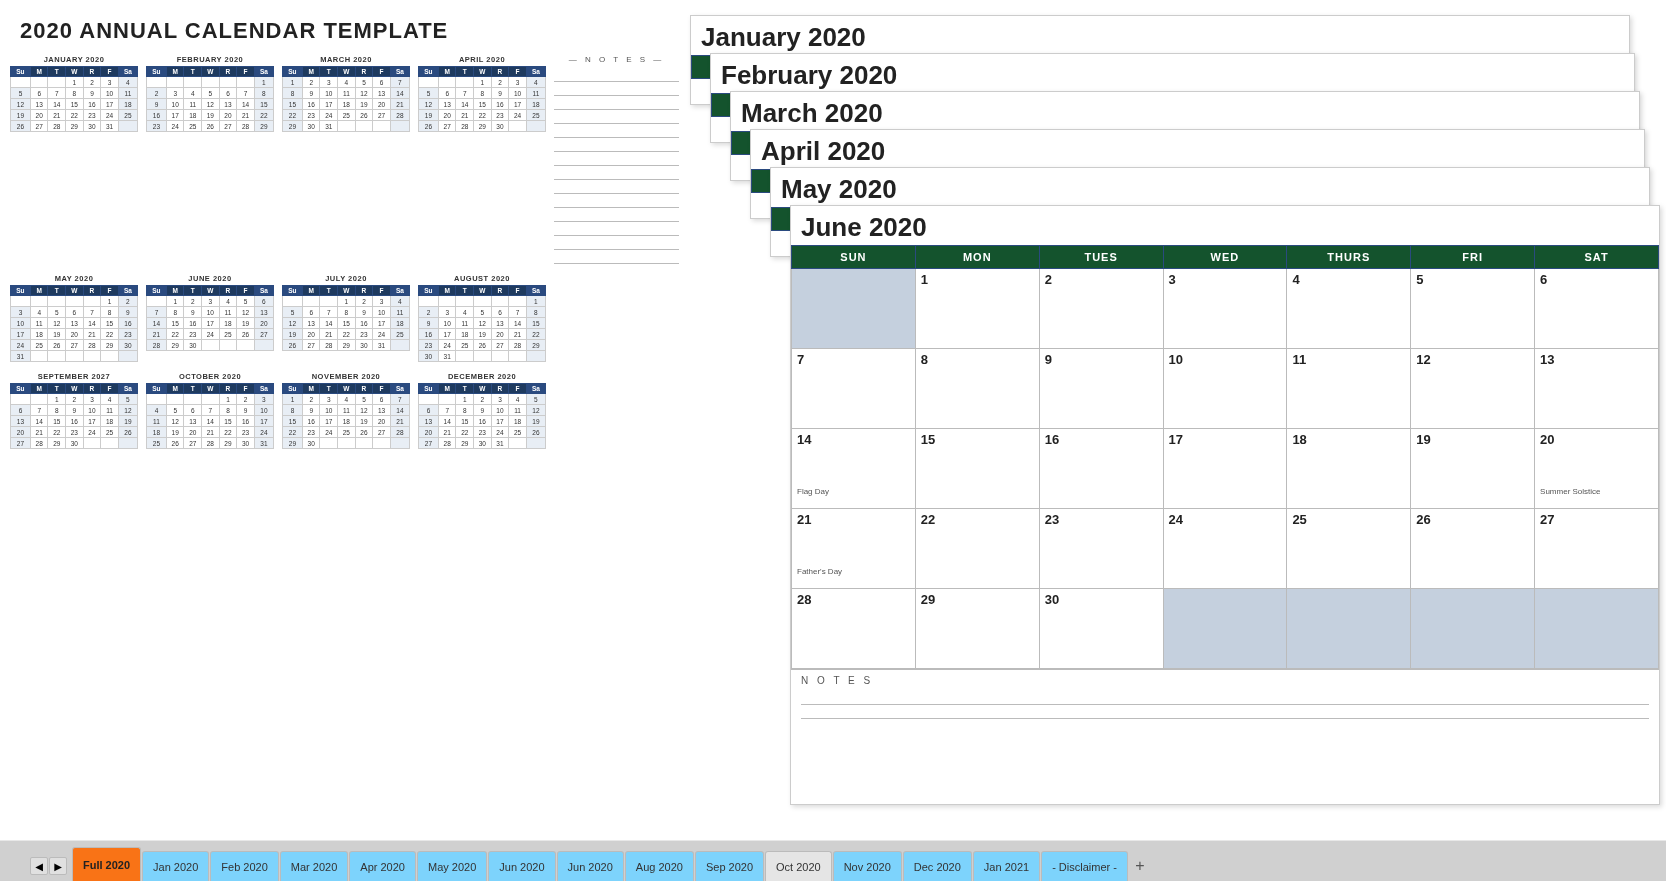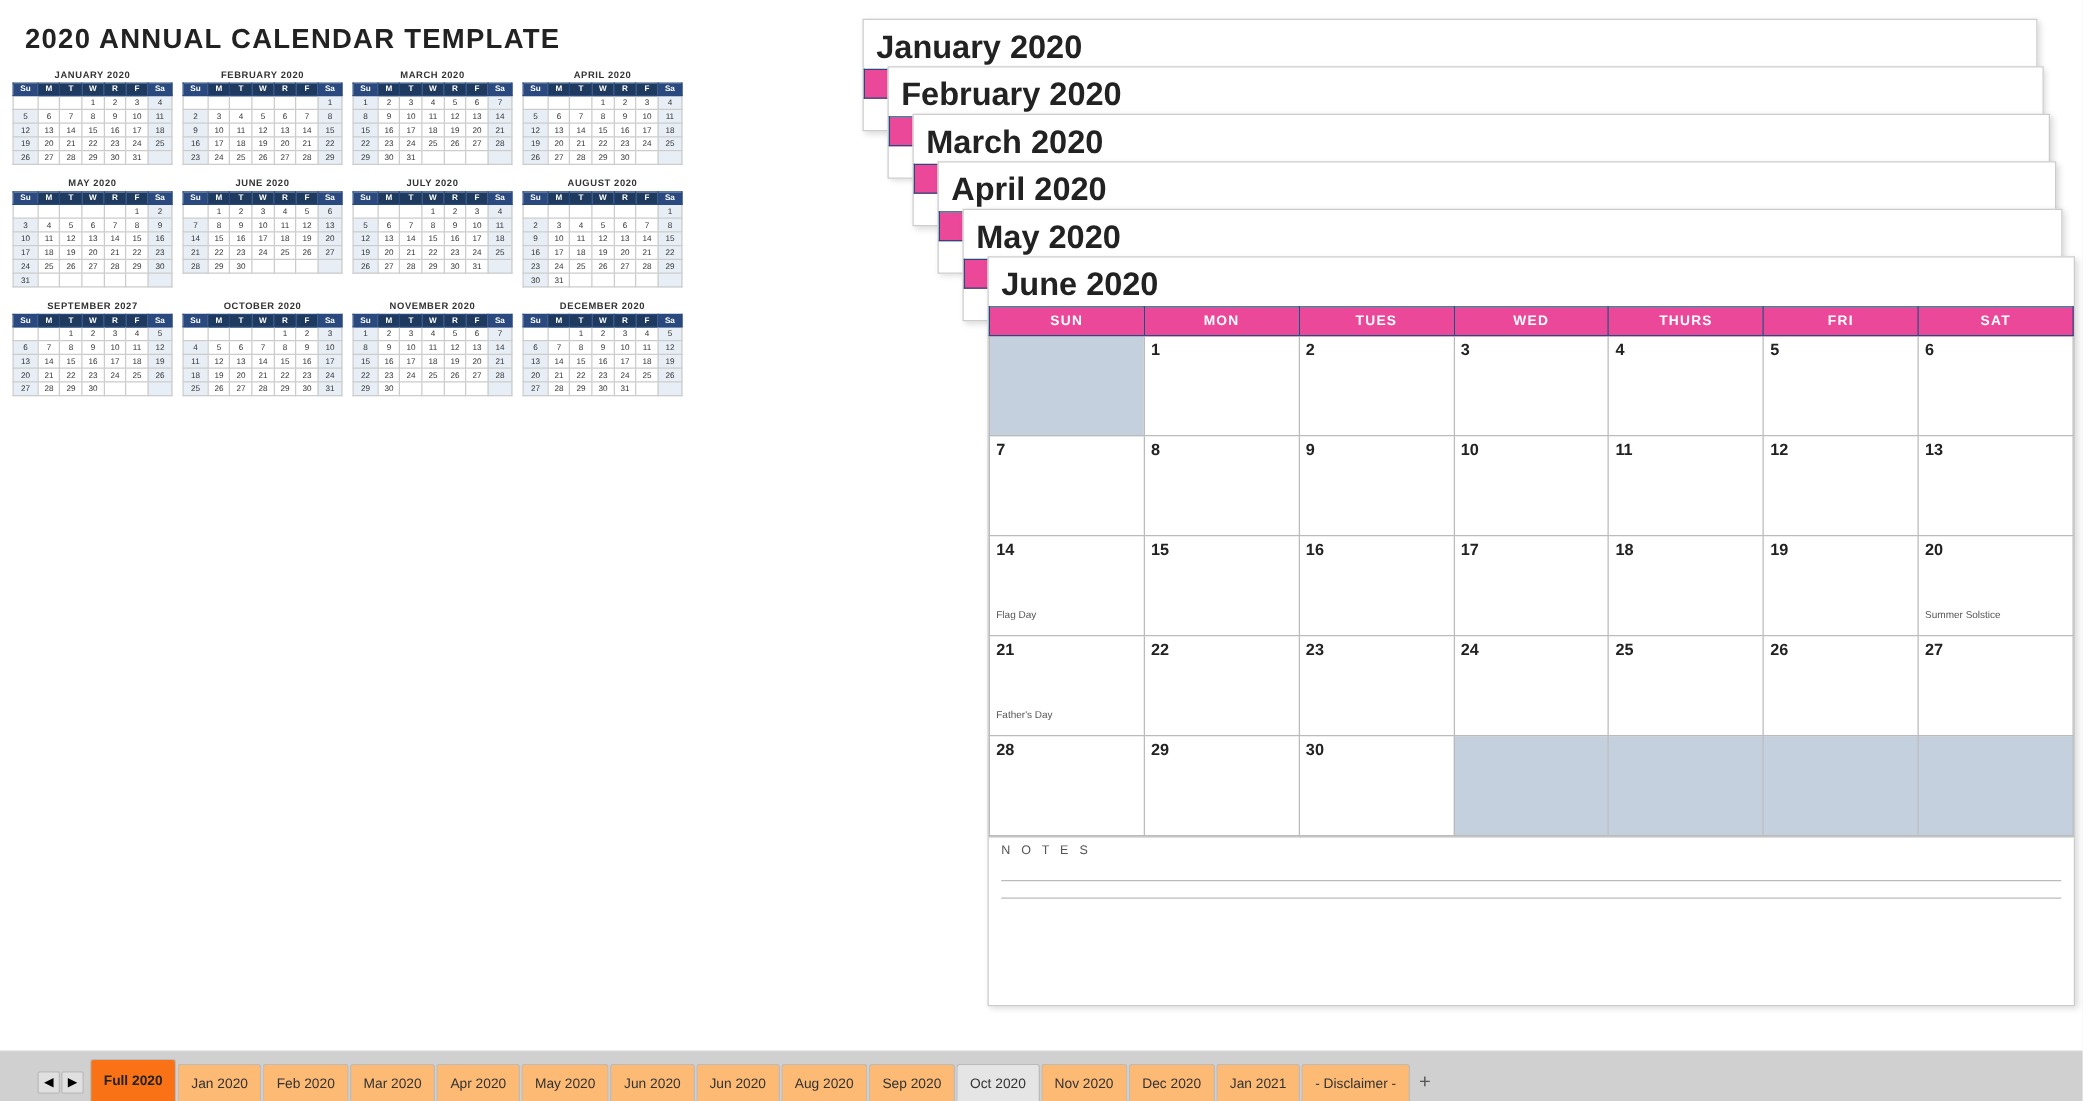--- a/index.html
+++ b/index.html
@@ -554,6 +554,25 @@
         </table>
       </div>
 
+      <div id="notes-section" style="position:relative;left:0;top:0;">
+        <div class="notes-title">— N O T E S —</div>
+        <div class="notes-lines">
+          <div class="notes-line"></div>
+            <div class="notes-line"></div>
+            <div class="notes-line"></div>
+          <div class="notes-line"></div>
+            <div class="notes-line"></div>
+            <div class="notes-line"></div>
+          <div class="notes-line"></div>
+            <div class="notes-line"></div>
+            <div class="notes-line"></div>
+          <div class="notes-line"></div>
+            <div class="notes-line"></div>
+            <div class="notes-line"></div>
+          <div class="notes-line"></div>
+            <div class="notes-line"></div>
+        </div>
+      </div>
     </div>
 
     <div class="mini-cal-row">

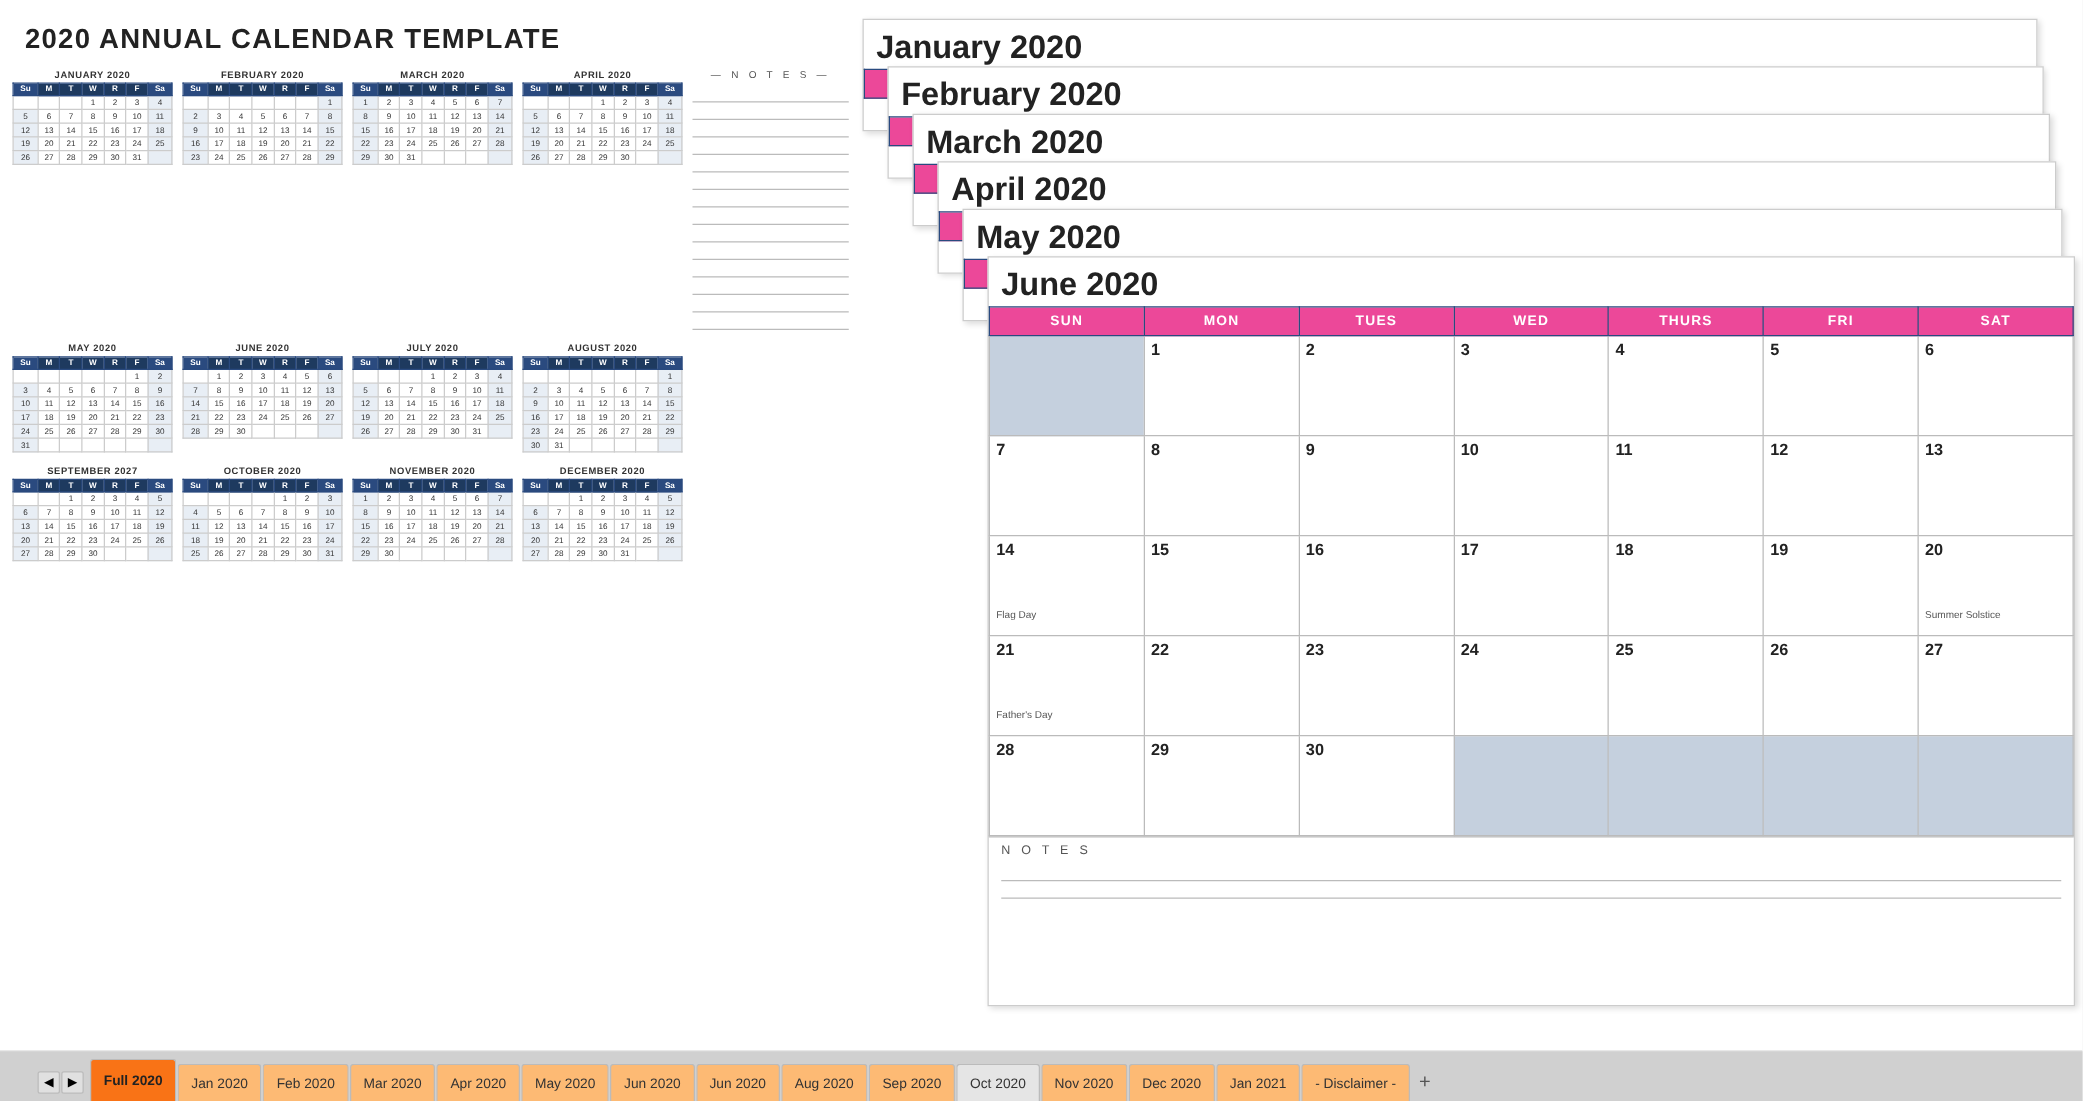--- a/index.html
+++ b/index.html
@@ -159,7 +159,7 @@
     }
 
     .sc-cal-table thead tr th {
-      background: #ec4899;
+      background: #14532d;
       color: #fff;
       font-size: 11px;
       font-weight: bold;

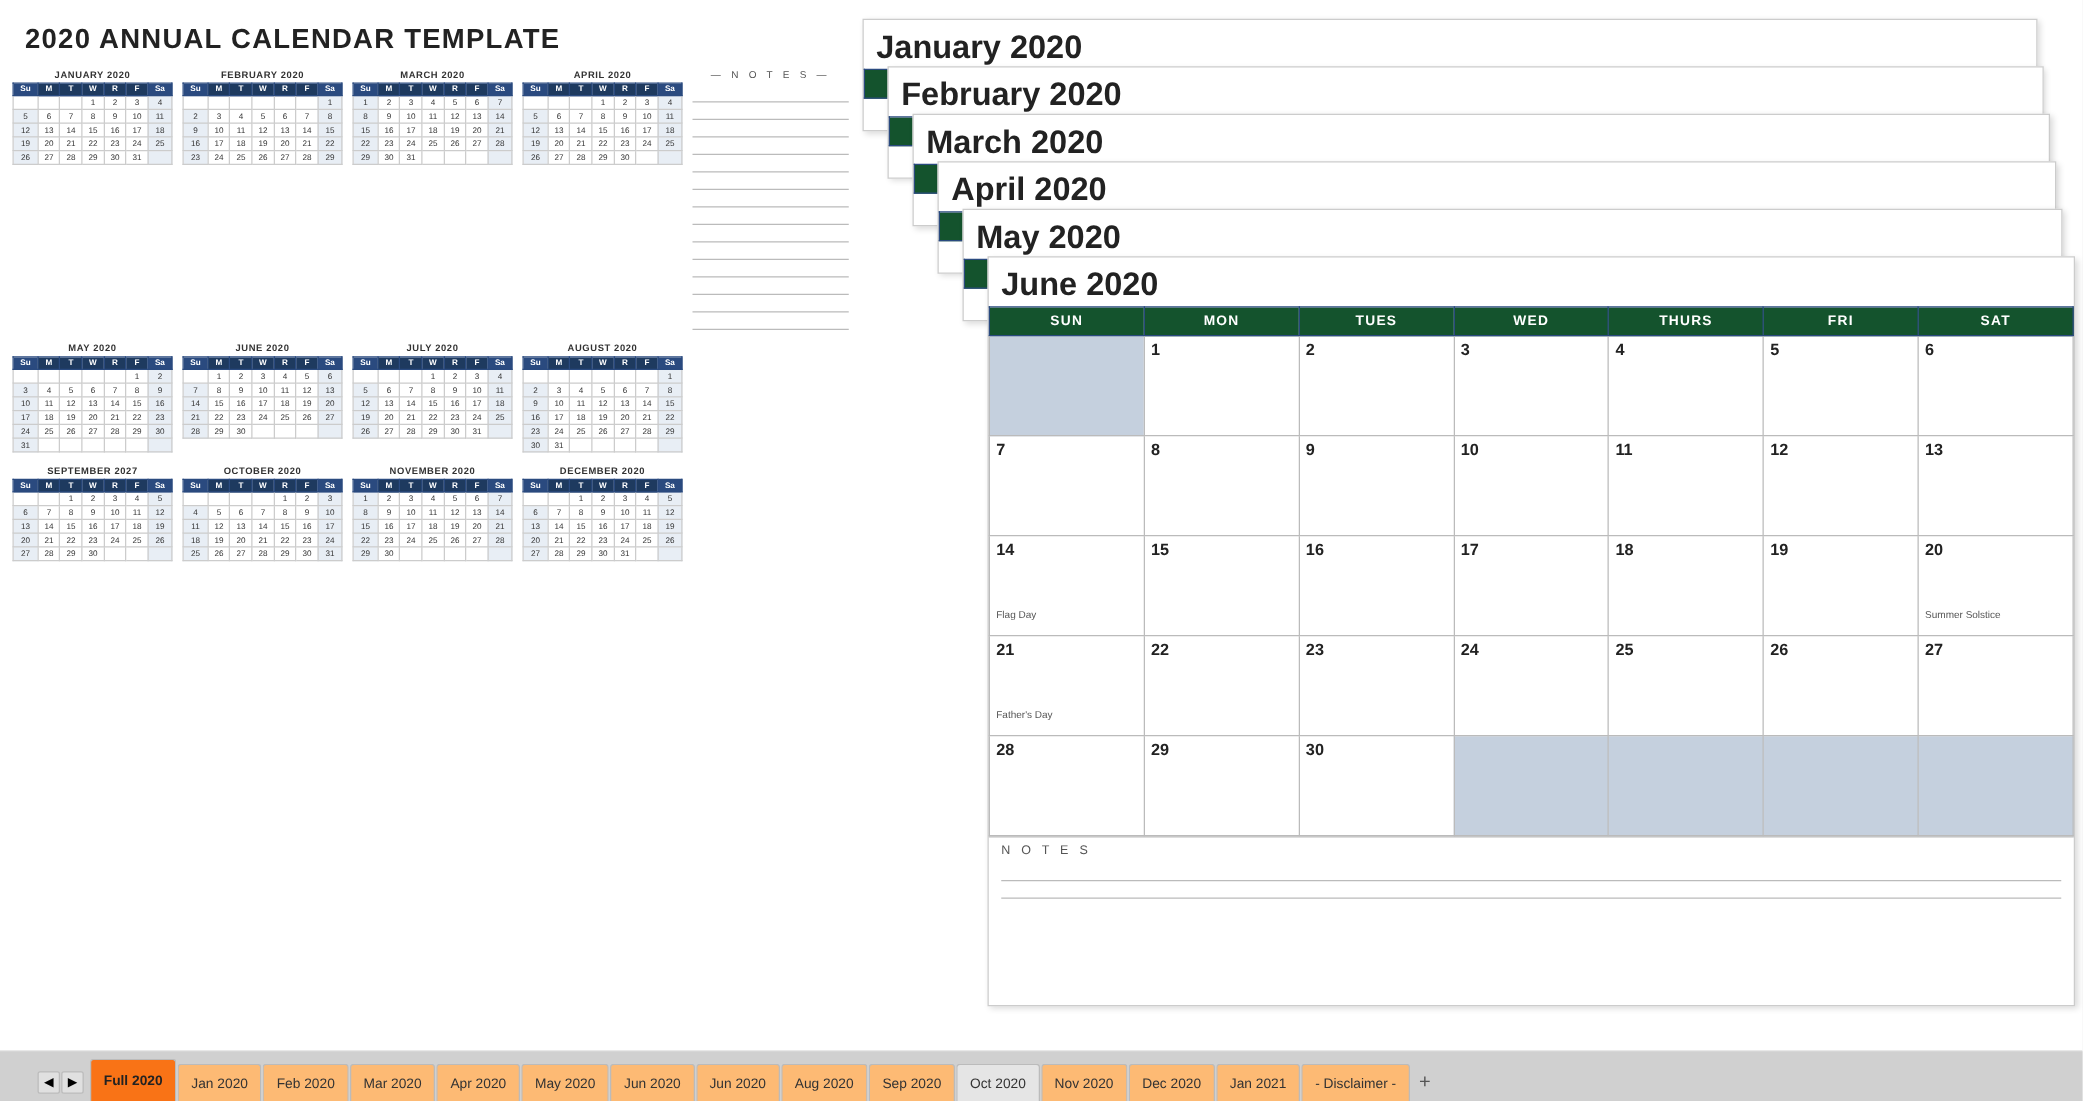--- a/index.html
+++ b/index.html
@@ -240,7 +240,7 @@
       display: flex;
       align-items: center;
       font-size: 11px;
-      background: #fdba74;
+      background: #7dd3fc;
       border: 1px solid #bbb;
       border-bottom: none;
       cursor: pointer;

